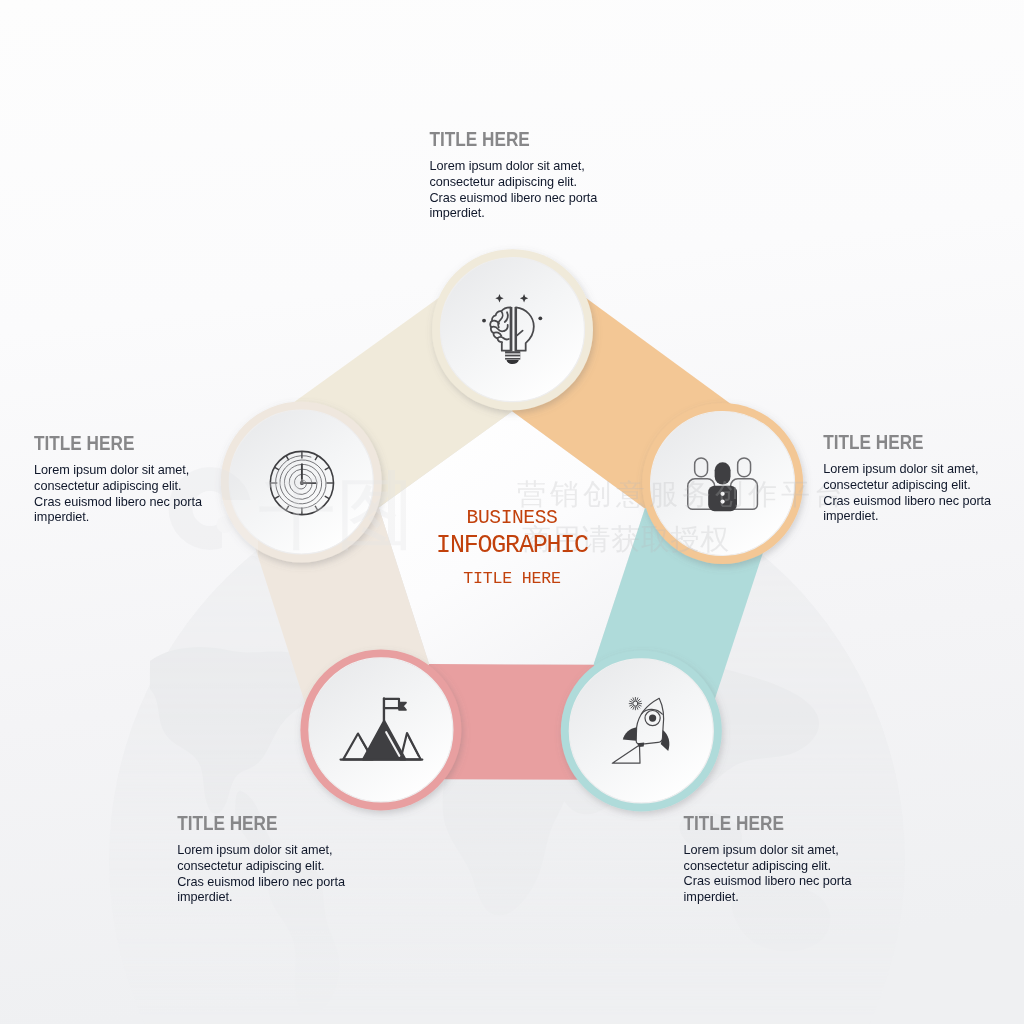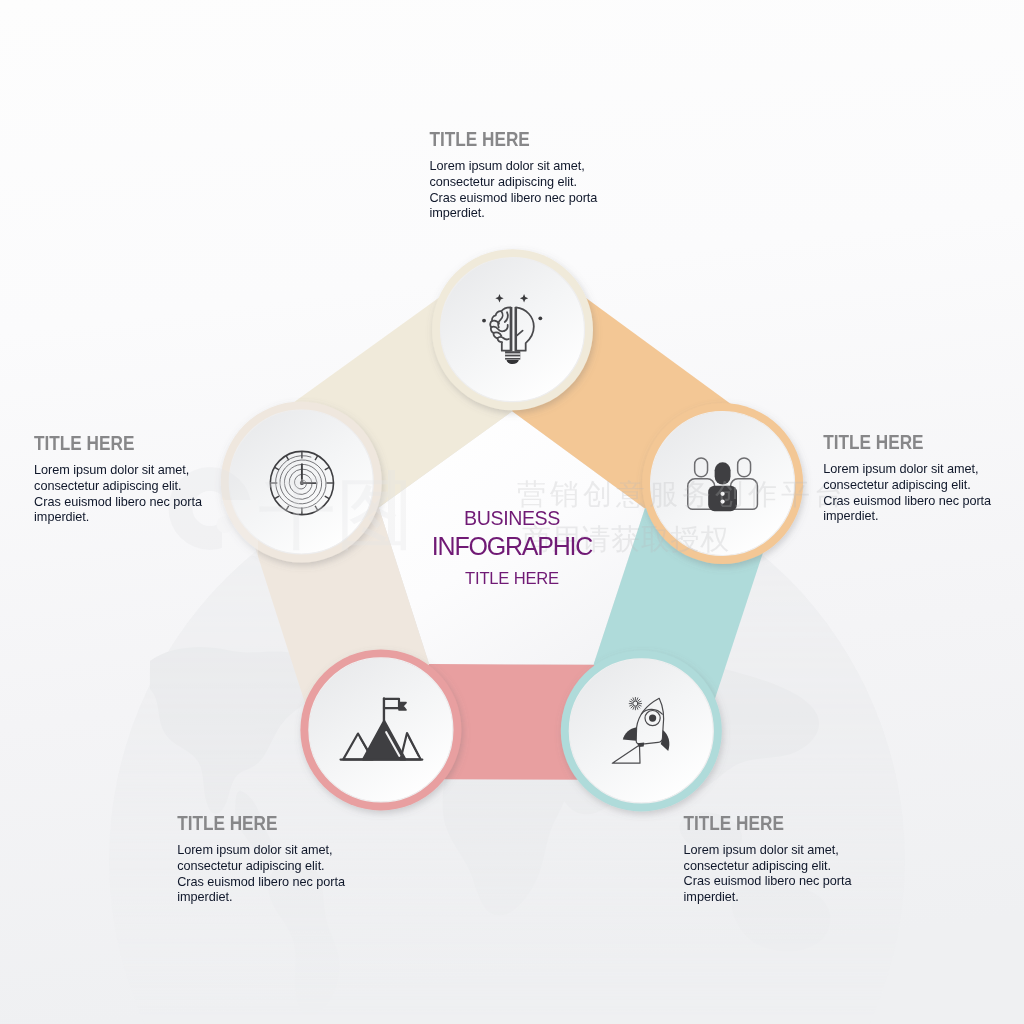--- a/index.html
+++ b/index.html
@@ -12,7 +12,7 @@
       transform:scaleY(1.14);transform-origin:0 0;}
   .tb{font-family:"Liberation Sans",sans-serif;font-size:12.7px;line-height:15.65px;color:#0f172a;margin:0;
       letter-spacing:-0.05px;white-space:nowrap;}
-  .ctr{position:absolute;text-align:center;width:400px;left:312px;font-family:Liberation Sans, sans-serif;color:#701a75;}
+  .ctr{position:absolute;text-align:center;width:400px;left:312px;font-family:Liberation Mono, monospace;color:#c2410c;}
   .c1{font-size:19.6px;letter-spacing:-0.4px;line-height:13px;}
   .c2{font-size:25px;letter-spacing:-1.2px;line-height:18.2px;}
   .c3{font-size:16.6px;letter-spacing:-0.2px;line-height:11px;}

